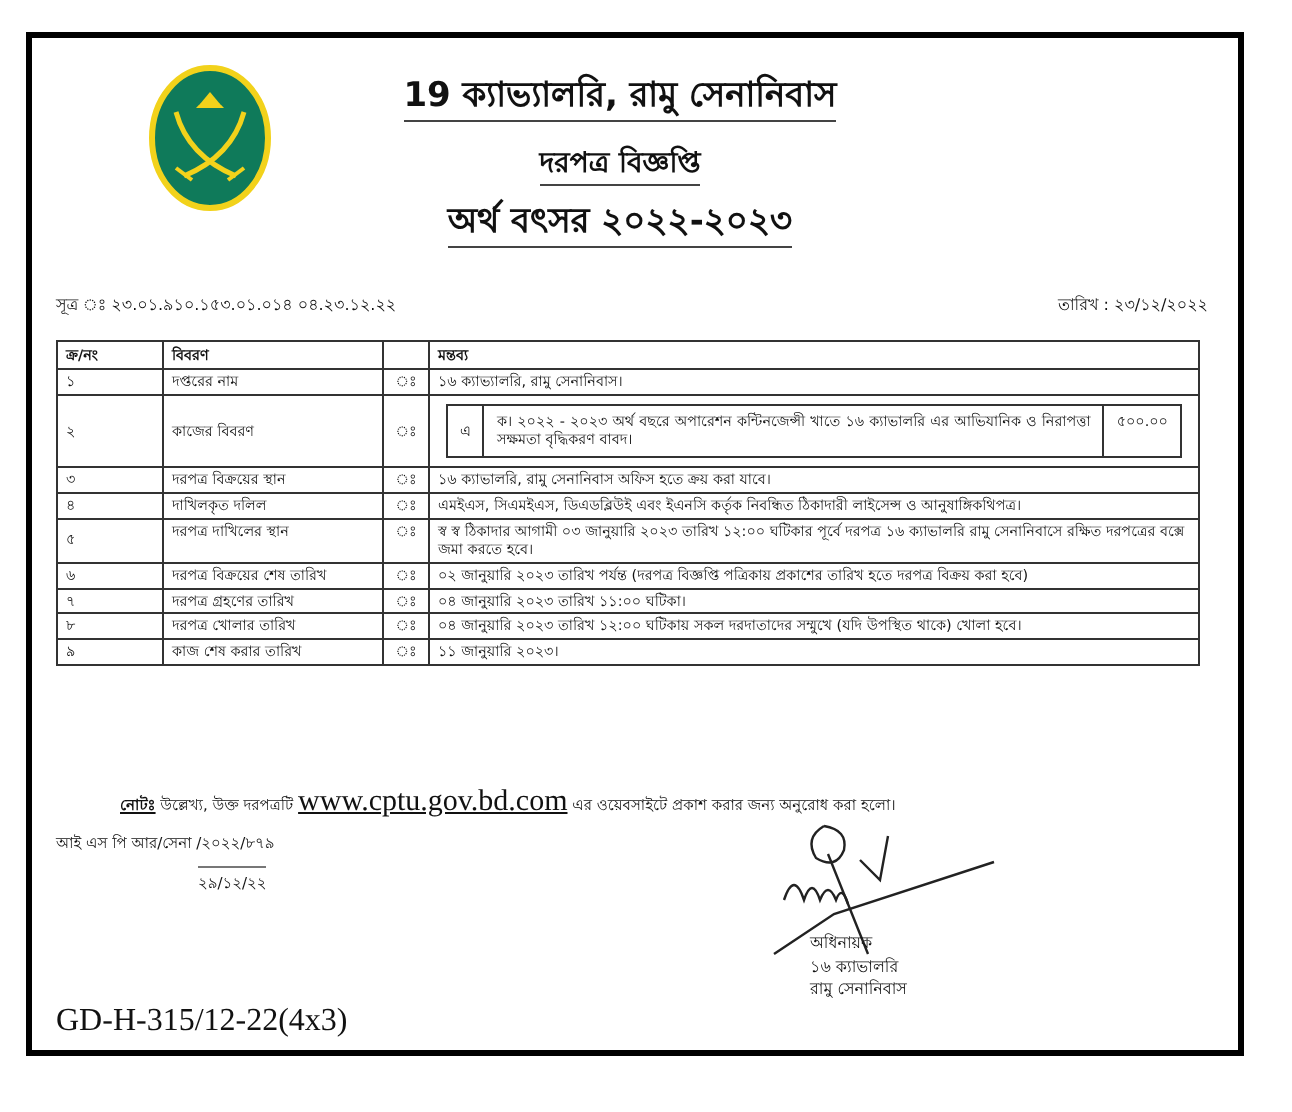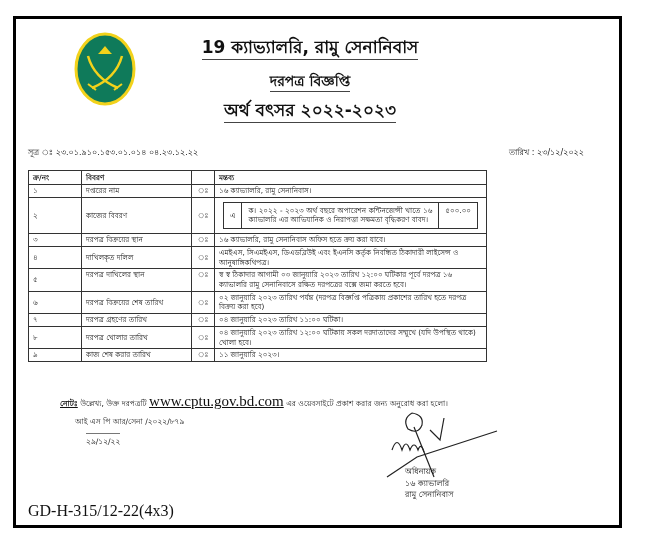--- a/index.html
+++ b/index.html
@@ -14,7 +14,7 @@
   .h3 { top: 97px; font-size: 17px; }
   .head span { border-bottom: 1.5px solid #444; padding-bottom: 2px; }
   .ref { position: absolute; top: 146px; left: 28px; font-size: 8px; }
-  .date { position: absolute; top: 146px; right: 62px; font-size: 8px; }
+  .date { position: absolute; top: 146px; right: 42px; font-size: 8px; }
   table.main { position: absolute; left: 28px; top: 170px; width: 459px;
                border-collapse: collapse; font-size: 7.2px; border-radius: 21px; }
   table.main td { border: 1px solid #333; padding: 1px 4px; vertical-align: middle; line-height: 1.35; }

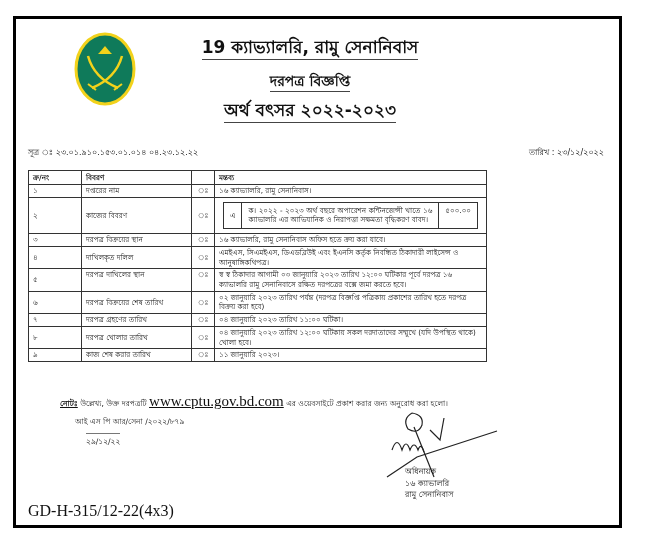--- a/index.html
+++ b/index.html
@@ -15,7 +15,7 @@
   .head span { border-bottom: 1.5px solid #444; padding-bottom: 2px; }
   .ref { position: absolute; top: 146px; left: 28px; font-size: 8px; }
   .date { position: absolute; top: 146px; right: 42px; font-size: 8px; }
-  table.main { position: absolute; left: 28px; top: 170px; width: 459px;
+  table.main { position: absolute; left: 28px; top: 170px; width: 572px;
                border-collapse: collapse; font-size: 7.2px; border-radius: 21px; }
   table.main td { border: 1px solid #333; padding: 1px 4px; vertical-align: middle; line-height: 1.35; }
   table.main tr.hdr td { font-weight: bold; height: 11px; }

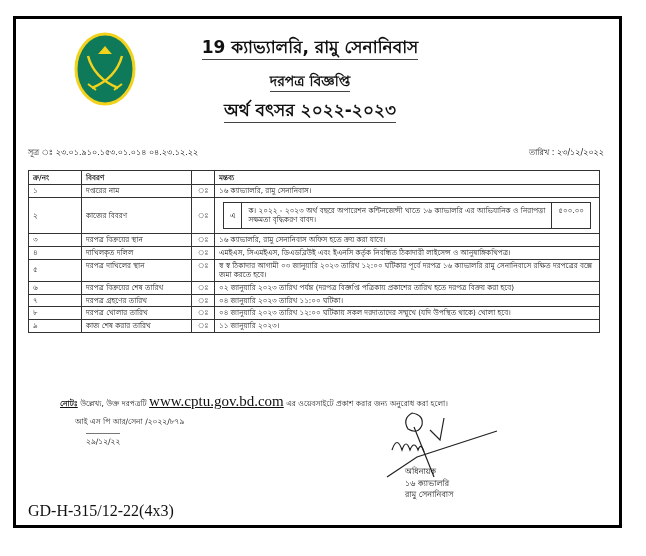--- a/index.html
+++ b/index.html
@@ -25,7 +25,7 @@
   .note { position: absolute; top: 393px; left: 28px; font-size: 7.5px; margin-left: 32px; }
   .note .lbl { font-weight: bold; text-decoration: underline; }
   .note .url { font-family: "Liberation Serif", serif; font-size: 15px; text-decoration: underline; }
-  .memo { position: absolute; top: 416px; left: 28px; font-size: 7.5px; margin-left: 47px; }
+  .memo { position: absolute; top: 416px; left: 28px; font-size: 7.5px; }
   .memo-date { position: absolute; top: 433px; left: 86px; font-size: 7.5px; border-top: 1px solid #777; padding-top: 2px; }
   .gd { position: absolute; top: 502px; left: 28px; font-family: "Liberation Serif", serif; font-size: 16px; }
   .sig { position: absolute; left: 382px; top: 405px; width: 130px; height: 80px; }

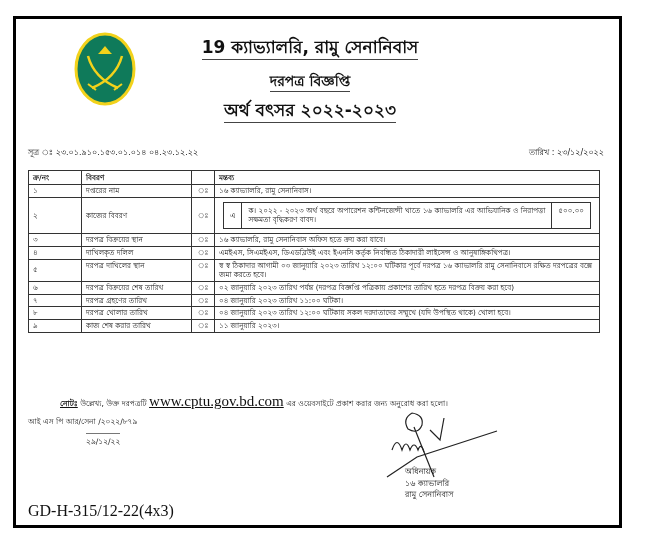--- a/index.html
+++ b/index.html
@@ -26,7 +26,7 @@
   .note .lbl { font-weight: bold; text-decoration: underline; }
   .note .url { font-family: "Liberation Serif", serif; font-size: 15px; text-decoration: underline; }
   .memo { position: absolute; top: 416px; left: 28px; font-size: 7.5px; }
-  .memo-date { position: absolute; top: 433px; left: 86px; font-size: 7.5px; border-top: 1px solid #777; padding-top: 2px; }
+  .memo-date { position: absolute; top: 433px; left: 99px; font-size: 7.5px; border-top: 1px solid #777; padding-top: 2px; }
   .gd { position: absolute; top: 502px; left: 28px; font-family: "Liberation Serif", serif; font-size: 16px; }
   .sig { position: absolute; left: 382px; top: 405px; width: 130px; height: 80px; }
   .sign-block { position: absolute; left: 405px; top: 466px; font-size: 8px; line-height: 1.45; }

